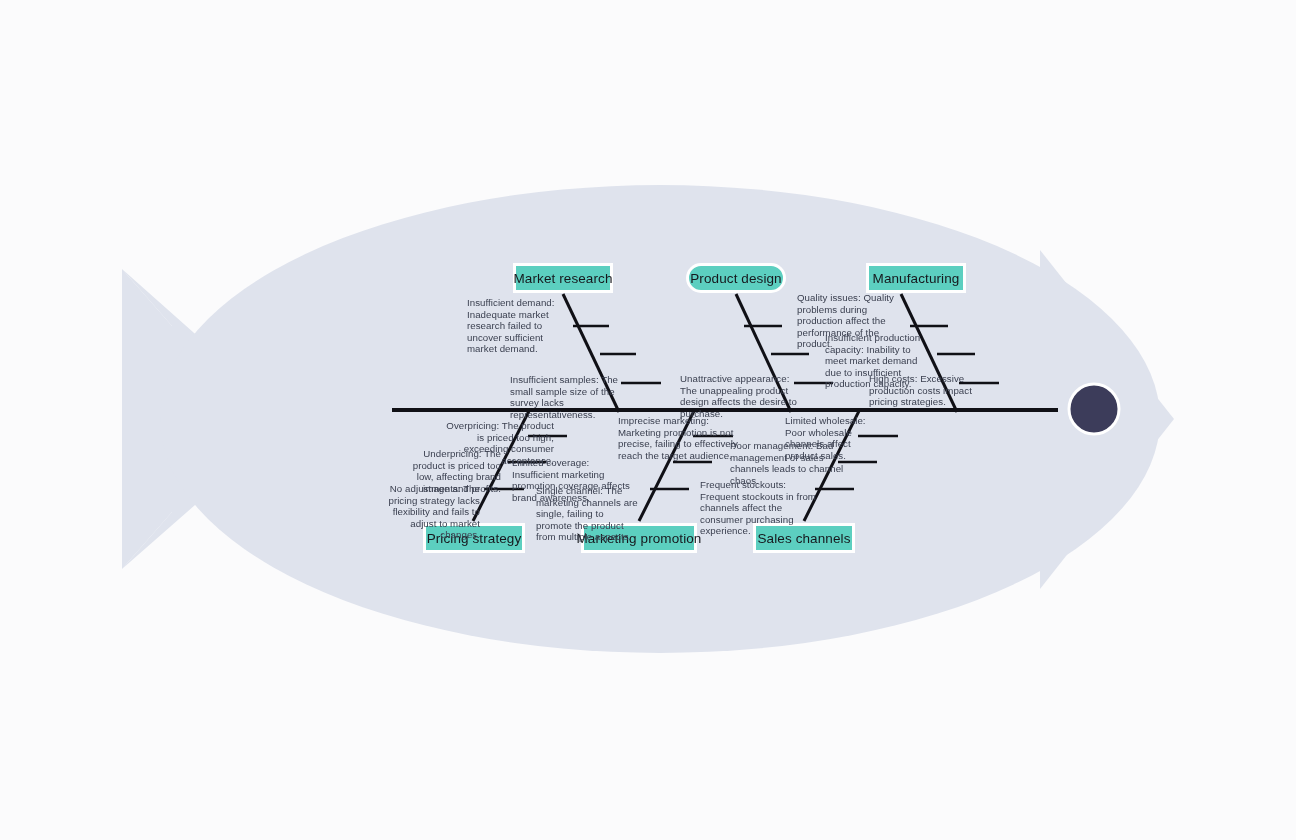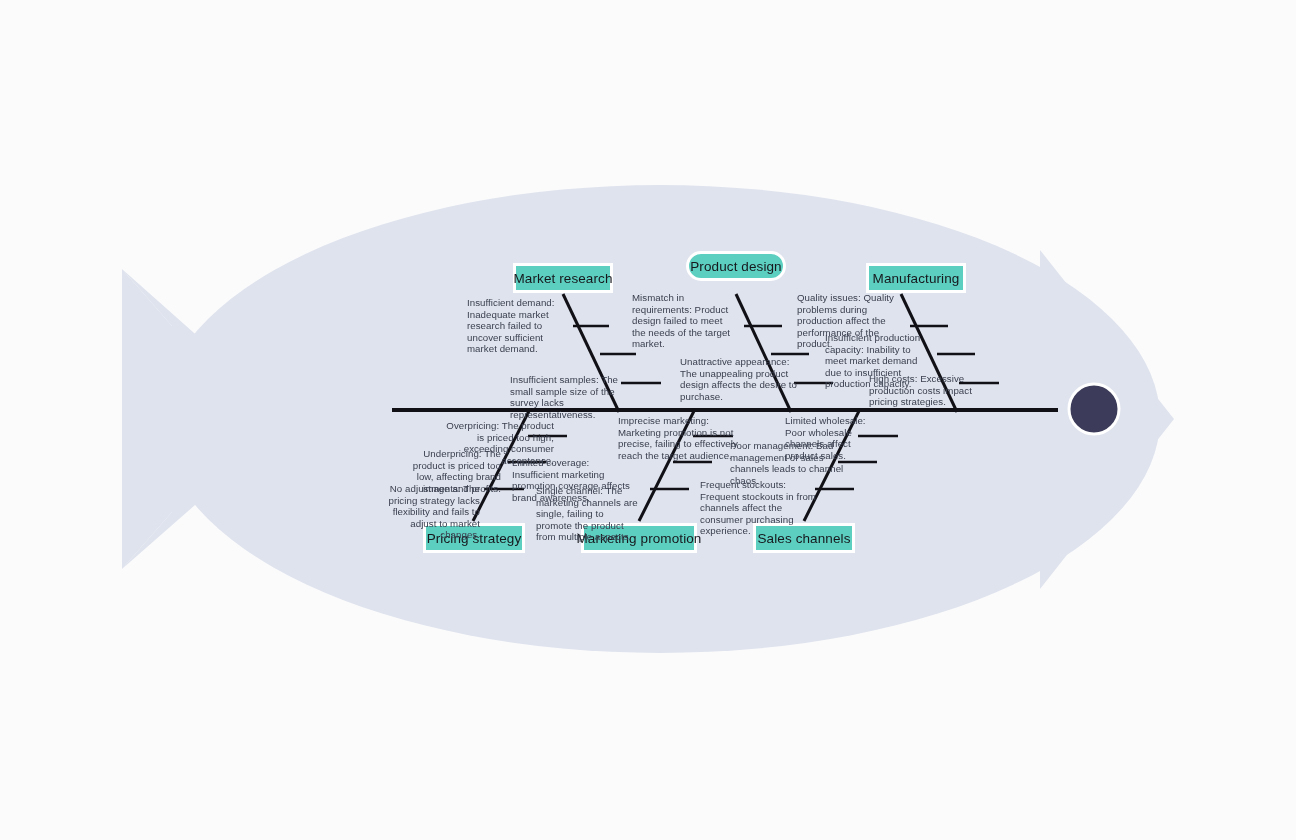--- a/index.html
+++ b/index.html
@@ -95,7 +95,7 @@
 
   <div class="cat-box" style="left:513px;top:263px;width:100px;height:30px;">Market research</div>
 
-  <div class="cat-box" style="left:686px;top:251px;width:100px;height:30px;border-radius:15px;">Product design</div>
+  <div class="cat-box" style="left:686px;top:263px;width:100px;height:30px;border-radius:15px;">Product design</div>
 
   <div class="cat-box" style="left:866px;top:263px;width:100px;height:30px;">Manufacturing</div>
 

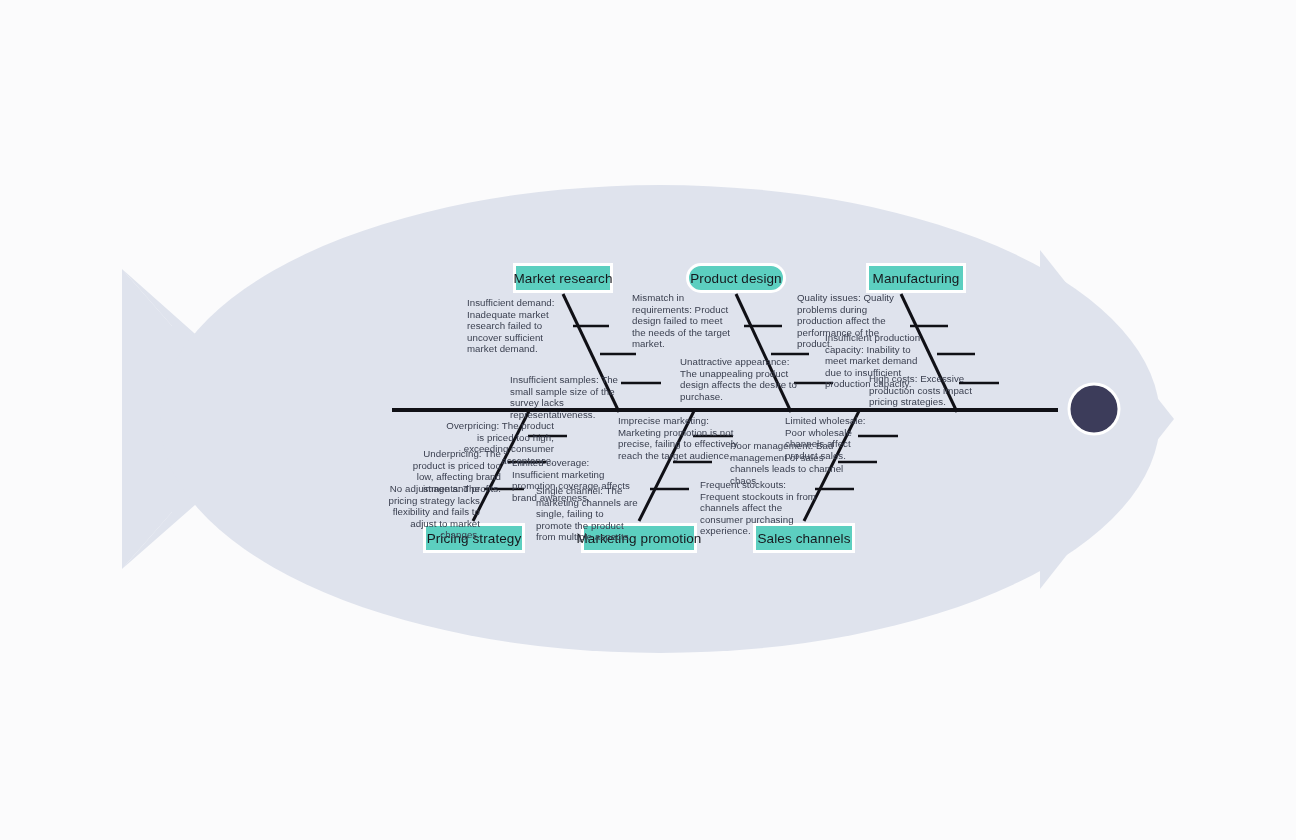--- a/index.html
+++ b/index.html
@@ -108,7 +108,6 @@
   <div class="cause-text ta-l" style="left:467px;top:297px;width:104px;">Insufficient demand: Inadequate market research failed to uncover sufficient market demand.</div>
   <div class="cause-text ta-l" style="left:510px;top:374px;width:110px;">Insufficient samples: The small sample size of the survey lacks representativeness.</div>
 
-  <div class="cause-text ta-l" style="left:632px;top:292px;width:104px;">Mismatch in requirements: Product design failed to meet the needs of the target market.</div>
   <div class="cause-text ta-l" style="left:680px;top:356px;width:118px;">Unattractive appearance: The unappealing product design affects the desire to purchase.</div>
 
   <div class="cause-text ta-l" style="left:797px;top:292px;width:106px;">Quality issues: Quality problems during production affect the performance of the product.</div>

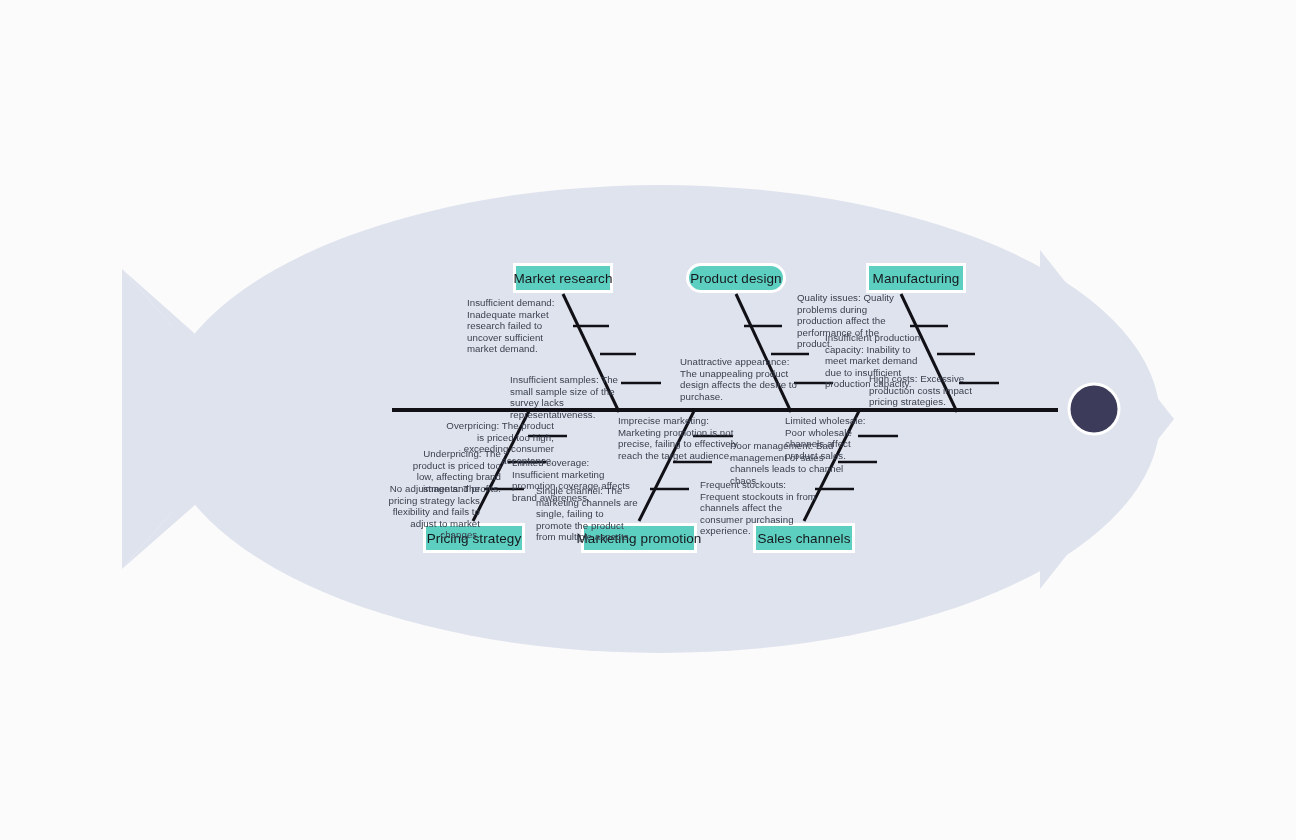--- a/index.html
+++ b/index.html
@@ -108,7 +108,7 @@
   <div class="cause-text ta-l" style="left:467px;top:297px;width:104px;">Insufficient demand: Inadequate market research failed to uncover sufficient market demand.</div>
   <div class="cause-text ta-l" style="left:510px;top:374px;width:110px;">Insufficient samples: The small sample size of the survey lacks representativeness.</div>
 
-  <div class="cause-text ta-l" style="left:680px;top:356px;width:118px;">Unattractive appearance: The unappealing product design affects the desire to purchase.</div>
+  <div class="cause-text ta-l" style="left:680px;top:373px;width:118px;">Unattractive appearance: The unappealing product design affects the desire to purchase.</div>
 
   <div class="cause-text ta-l" style="left:797px;top:292px;width:106px;">Quality issues: Quality problems during production affect the performance of the product.</div>
   <div class="cause-text ta-l" style="left:825px;top:332px;width:106px;">Insufficient production capacity: Inability to meet market demand due to insufficient production capacity.</div>

